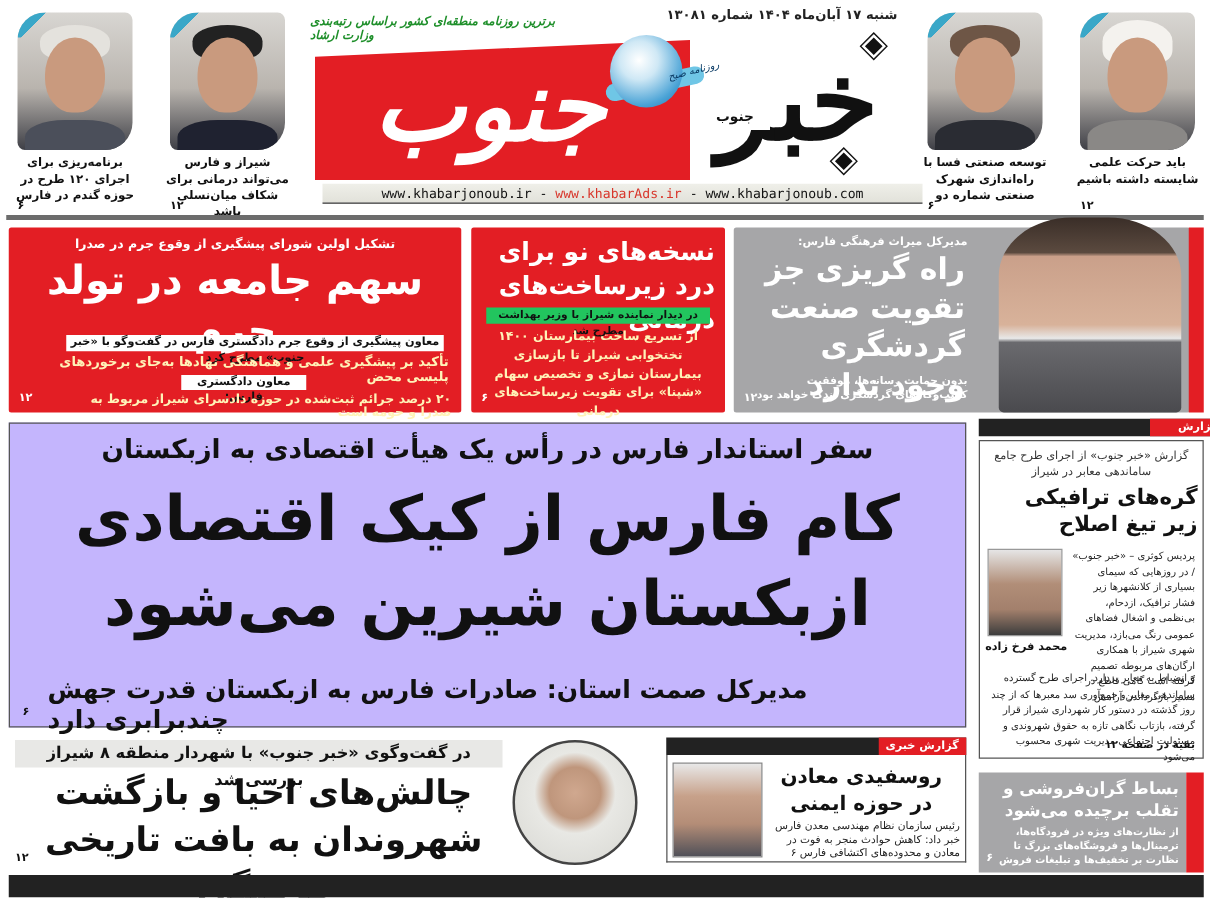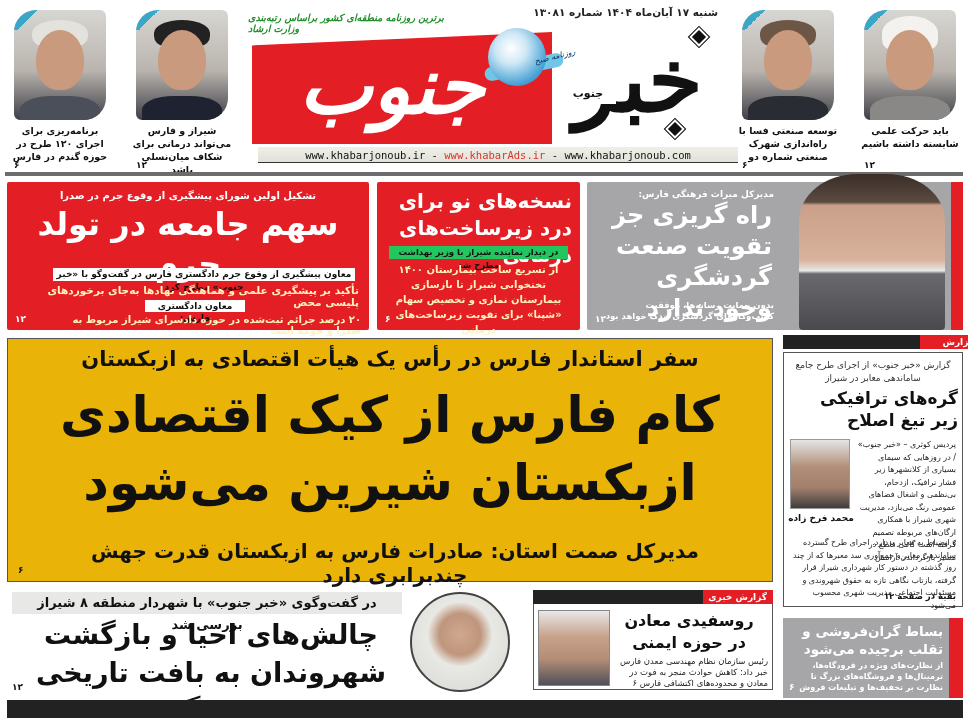--- a/index.html
+++ b/index.html
@@ -77,7 +77,7 @@
     background: linear-gradient(180deg, #3a2e28 0%, #5b4a3f 18%, #caa08a 20%, #d8b29a 55%, #e8e8e8 62%, #6a6a6e 64%, #4a4a4e 100%); }
 
   
-  .main-box { position: absolute; left: 7px; top: 338px; width: 766px; height: 244px; border: 1px solid #555; background: #eab308; }
+  .main-box { position: absolute; left: 7px; top: 338px; width: 766px; height: 244px; border: 1px solid #555; background: #c4b5fd; }
   .main-super { position: absolute; left: 0; right: 0; top: 8px; text-align: center; font-size: 21px; font-weight: bold; color: #111; }
   .main-title { position: absolute; left: 10px; right: 10px; top: 42px; text-align: center; font-size: 50px; font-weight: bold; color: #111; line-height: 68px; }
   .main-sub { position: absolute; left: 30px; right: 20px; top: 200px; text-align: center; font-size: 20px; font-weight: bold; color: #111; }

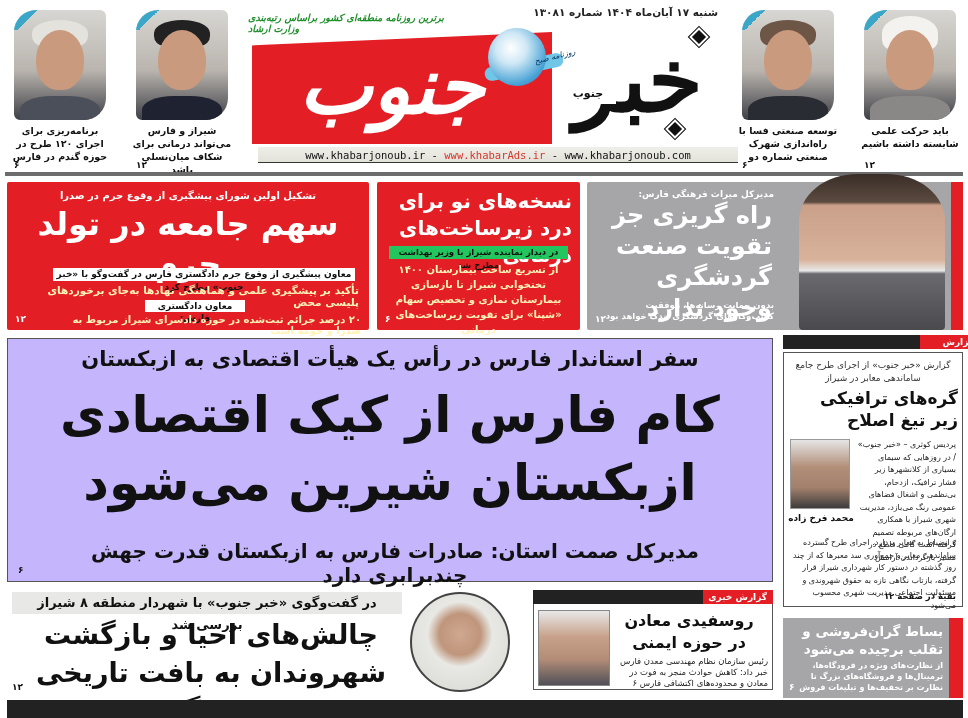--- a/index.html
+++ b/index.html
@@ -80,7 +80,7 @@
   .main-box { position: absolute; left: 7px; top: 338px; width: 766px; height: 244px; border: 1px solid #555; background: #c4b5fd; }
   .main-super { position: absolute; left: 0; right: 0; top: 8px; text-align: center; font-size: 21px; font-weight: bold; color: #111; }
   .main-title { position: absolute; left: 10px; right: 10px; top: 42px; text-align: center; font-size: 50px; font-weight: bold; color: #111; line-height: 68px; }
-  .main-sub { position: absolute; left: 30px; right: 20px; top: 200px; text-align: center; font-size: 20px; font-weight: bold; color: #111; }
+  .main-sub { position: absolute; left: 30px; right: 20px; top: 200px; text-align: left; font-size: 20px; font-weight: bold; color: #111; }
 
   
   .report-hdr { position: absolute; left: 783px; top: 335px; width: 197px; height: 14px; background: #222; }

